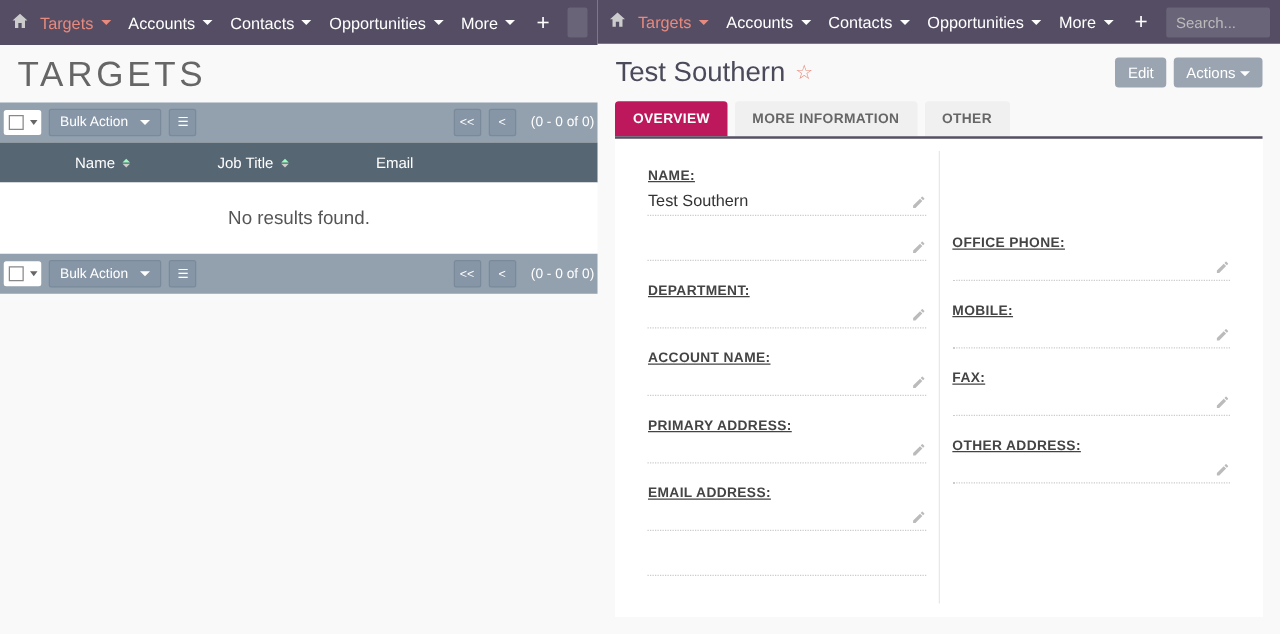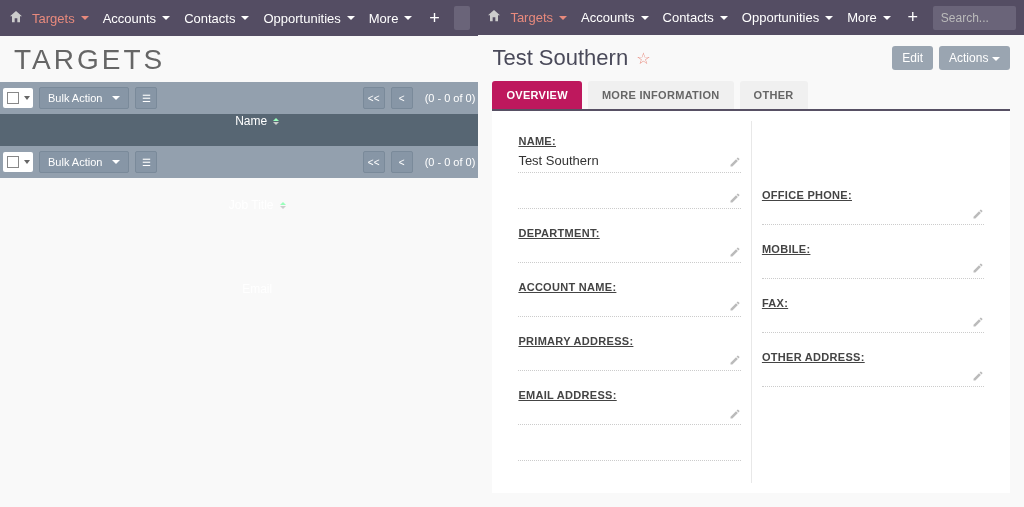--- a/index.html
+++ b/index.html
@@ -31,7 +31,7 @@
   .toolbar .spacer { flex: 1; }
   .toolbar .pageinfo { font-size: 11px; color: #fff; margin-left: 6px; }
 
-  .thead { background: #576673; height: 32px; display: flex; align-items: center; color: #fff; font-size: 12px; padding-left: 36px; gap: 70px; flex-direction: column; }
+  .thead { background: #576673; height: 32px; display: flex; align-items: center; color: #fff; font-size: 12px; padding-left: 60px; gap: 70px; }
   .thead .col { display: flex; align-items: center; gap: 6px; }
   .thead .sort { display: flex; flex-direction: column; gap: 1px; }
   .thead .sort span { width:0;height:0;border-left:3px solid transparent;border-right:3px solid transparent; }

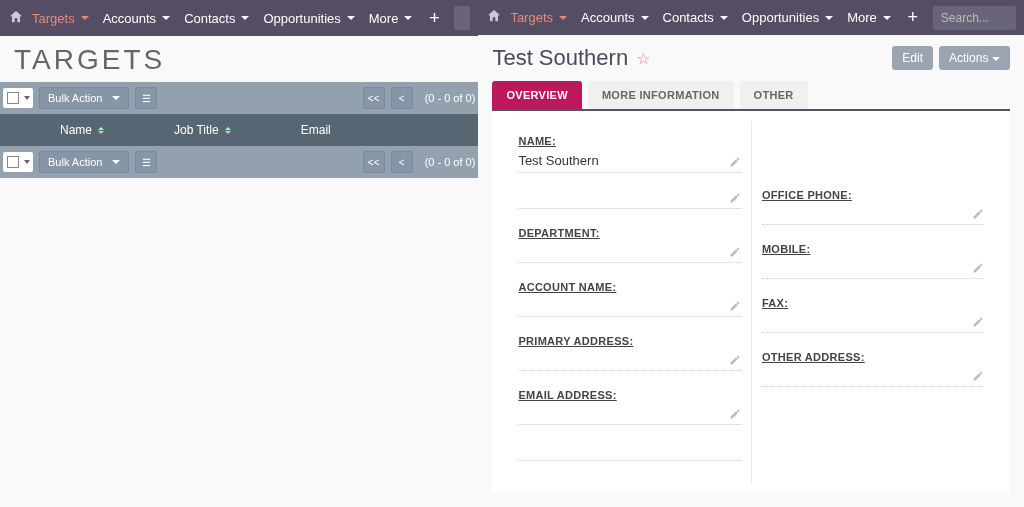--- a/index.html
+++ b/index.html
@@ -136,6 +136,7 @@
         </span>
     </div>
 
+    <div class="noresults">No results found.</div>
 
     <div class="toolbar">
       <span class="chk"></span>

